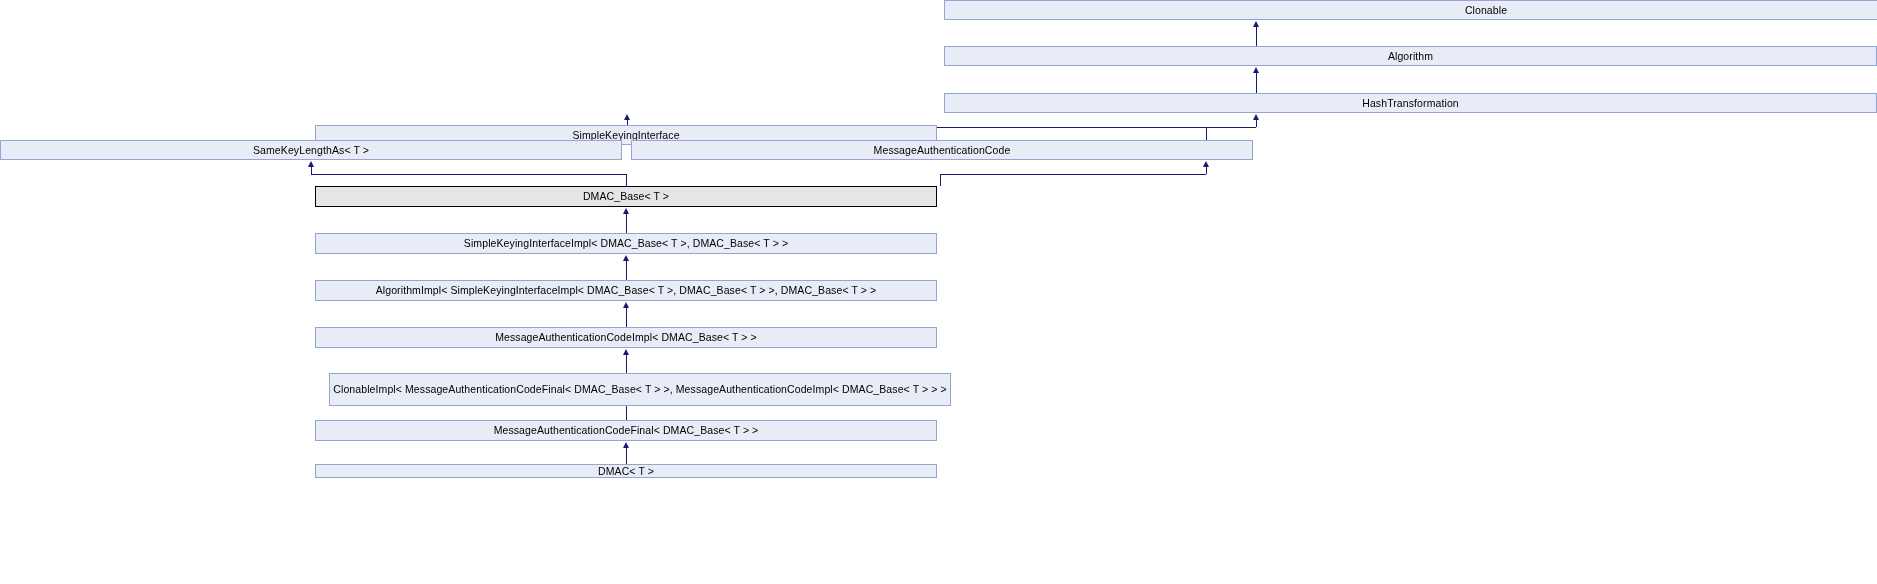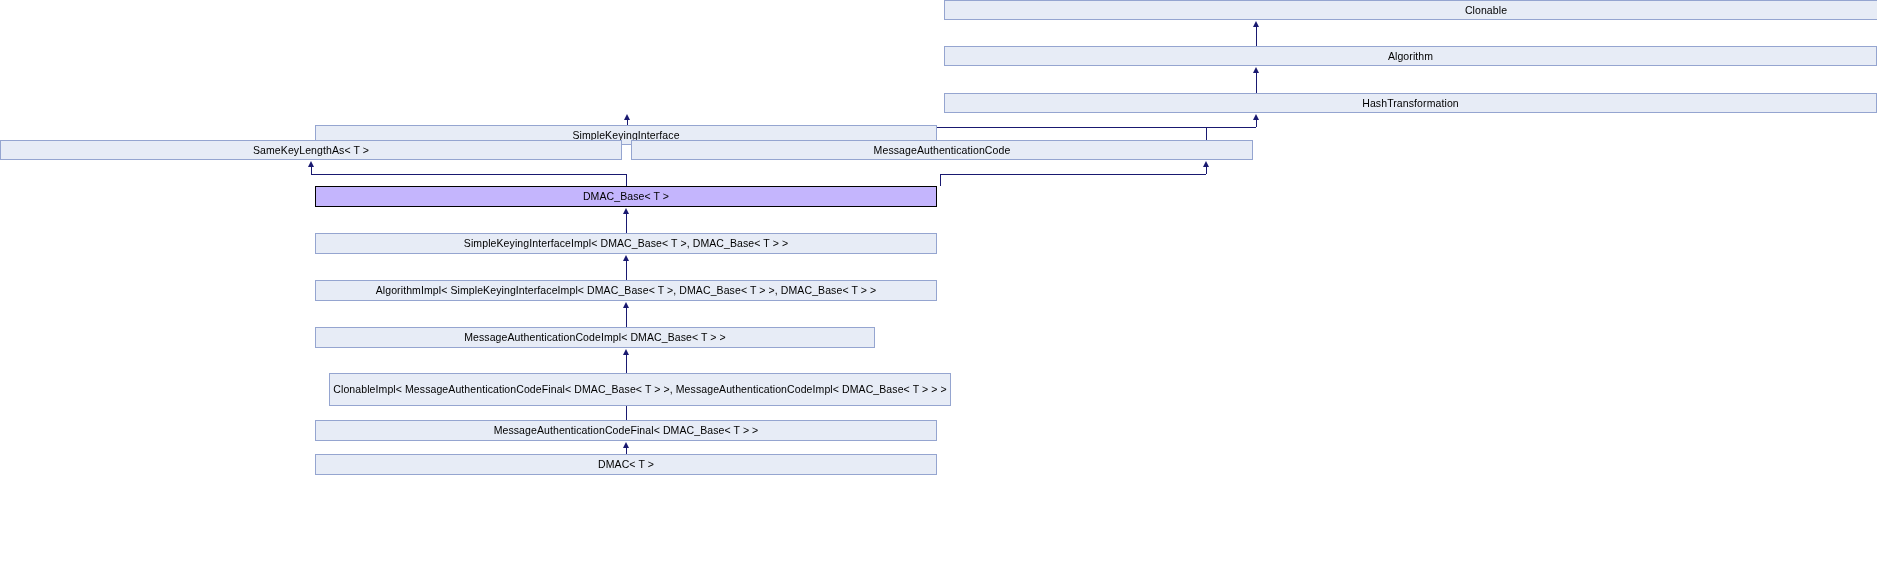--- a/index.html
+++ b/index.html
@@ -33,7 +33,7 @@
     overflow: visible;
   }
   .node.current {
-    background: #c4b5fd;
+    background: #e5e5e5;
     border: 1.5px solid #000000;
   }
   .node .label {

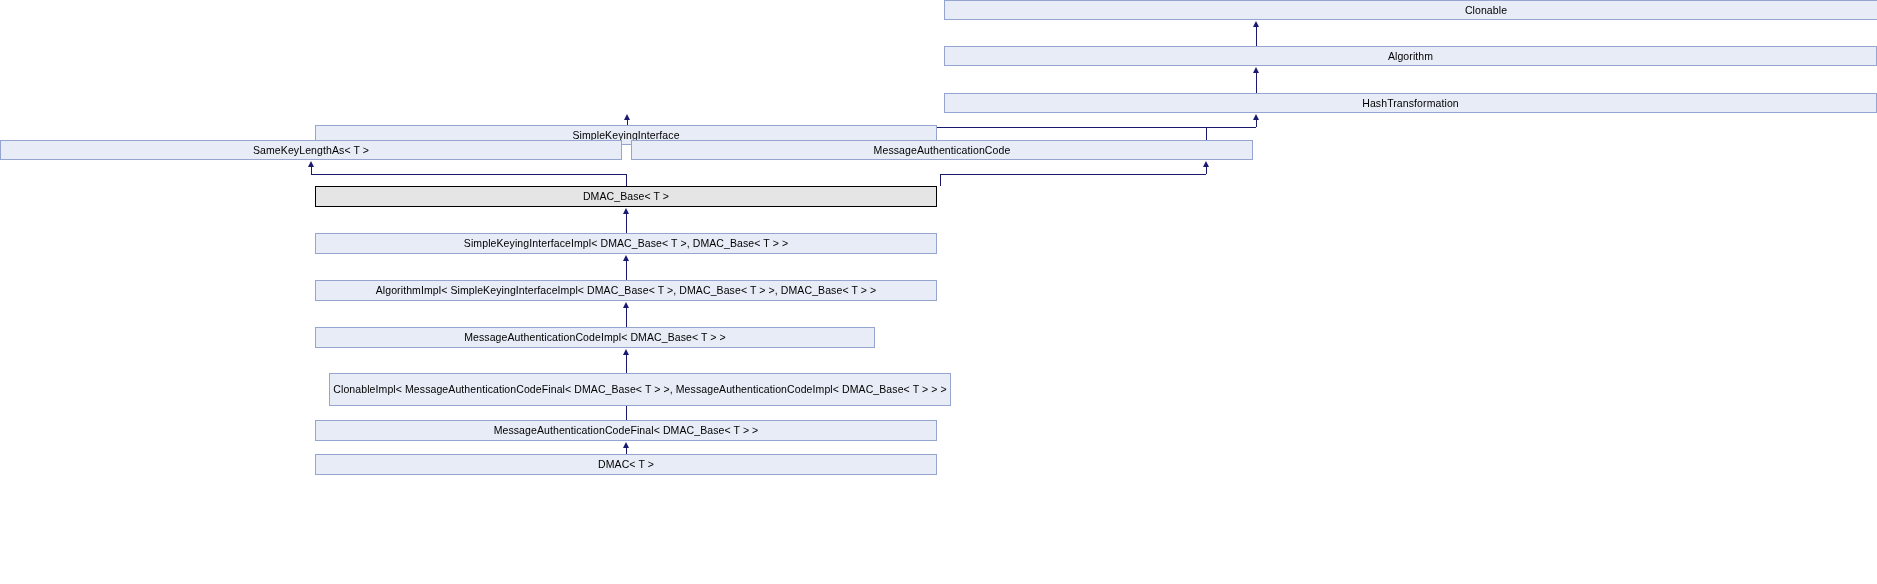--- a/index.html
+++ b/index.html
@@ -126,7 +126,7 @@
       <div class="node" style="left: 315px; top: 280px; width: 622px; height: 21px;">
         <span class="label">AlgorithmImpl&lt; SimpleKeyingInterfaceImpl&lt; DMAC_Base&lt; T &gt;, DMAC_Base&lt; T &gt; &gt;, DMAC_Base&lt; T &gt; &gt;</span>
       </div>
-      <div class="node" style="left: 315px; top: 327px; width: 560px; height: 21px;">
+      <div class="node" style="left: 315px; top: 327px; width: 622px; height: 21px;">
         <span class="label">MessageAuthenticationCodeImpl&lt; DMAC_Base&lt; T &gt; &gt;</span>
       </div>
       <div class="node" style="left: 329px; top: 373px; width: 622px; height: 33px;">

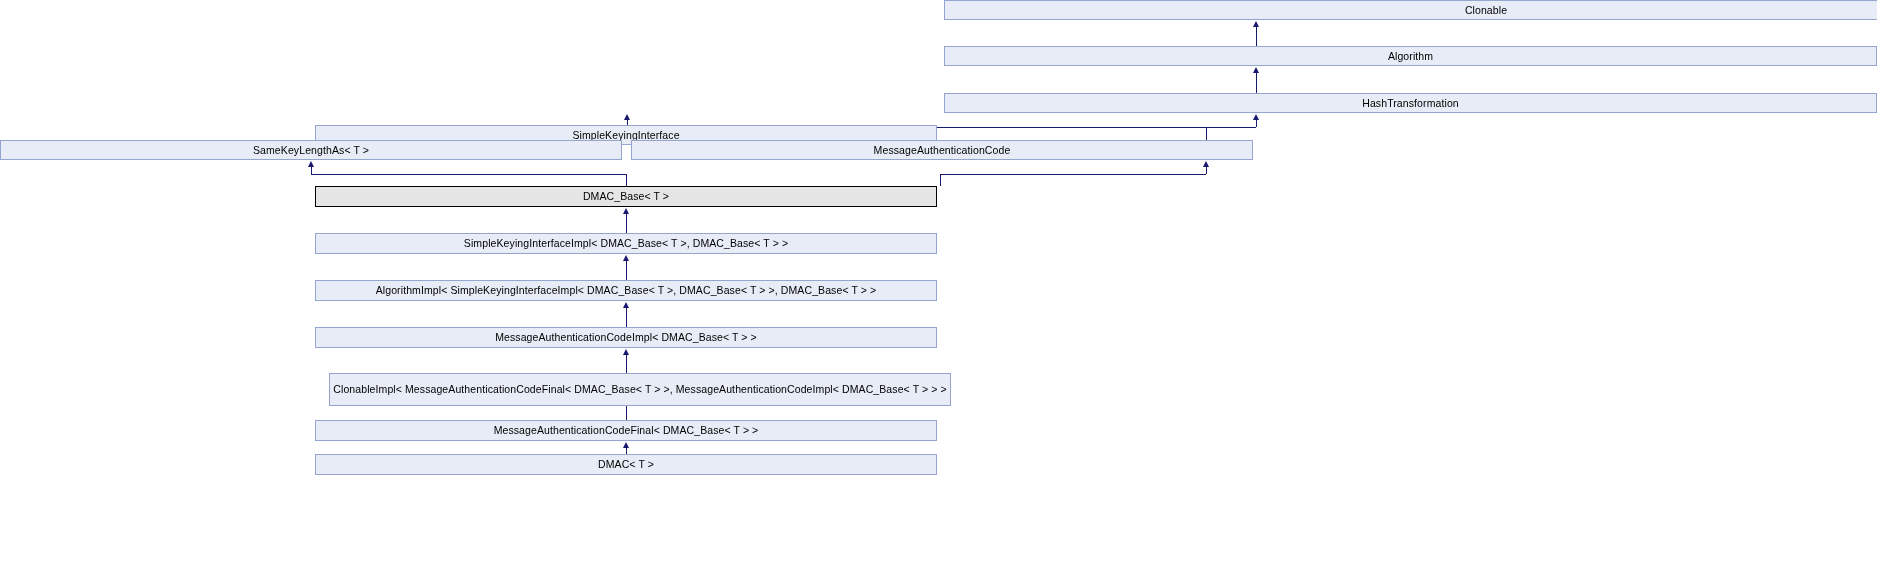--- a/index.html
+++ b/index.html
@@ -135,7 +135,7 @@
       <div class="node" style="left: 315px; top: 420px; width: 622px; height: 21px; text-align: right;">
         <span class="label">MessageAuthenticationCodeFinal&lt; DMAC_Base&lt; T &gt; &gt;</span>
       </div>
-      <div class="node" style="left: 315px; top: 454px; width: 622px; height: 21px;">
+      <div class="node" style="left: 315px; top: 464px; width: 622px; height: 14px;">
         <span class="label">DMAC&lt; T &gt;</span>
       </div>
     </div>

